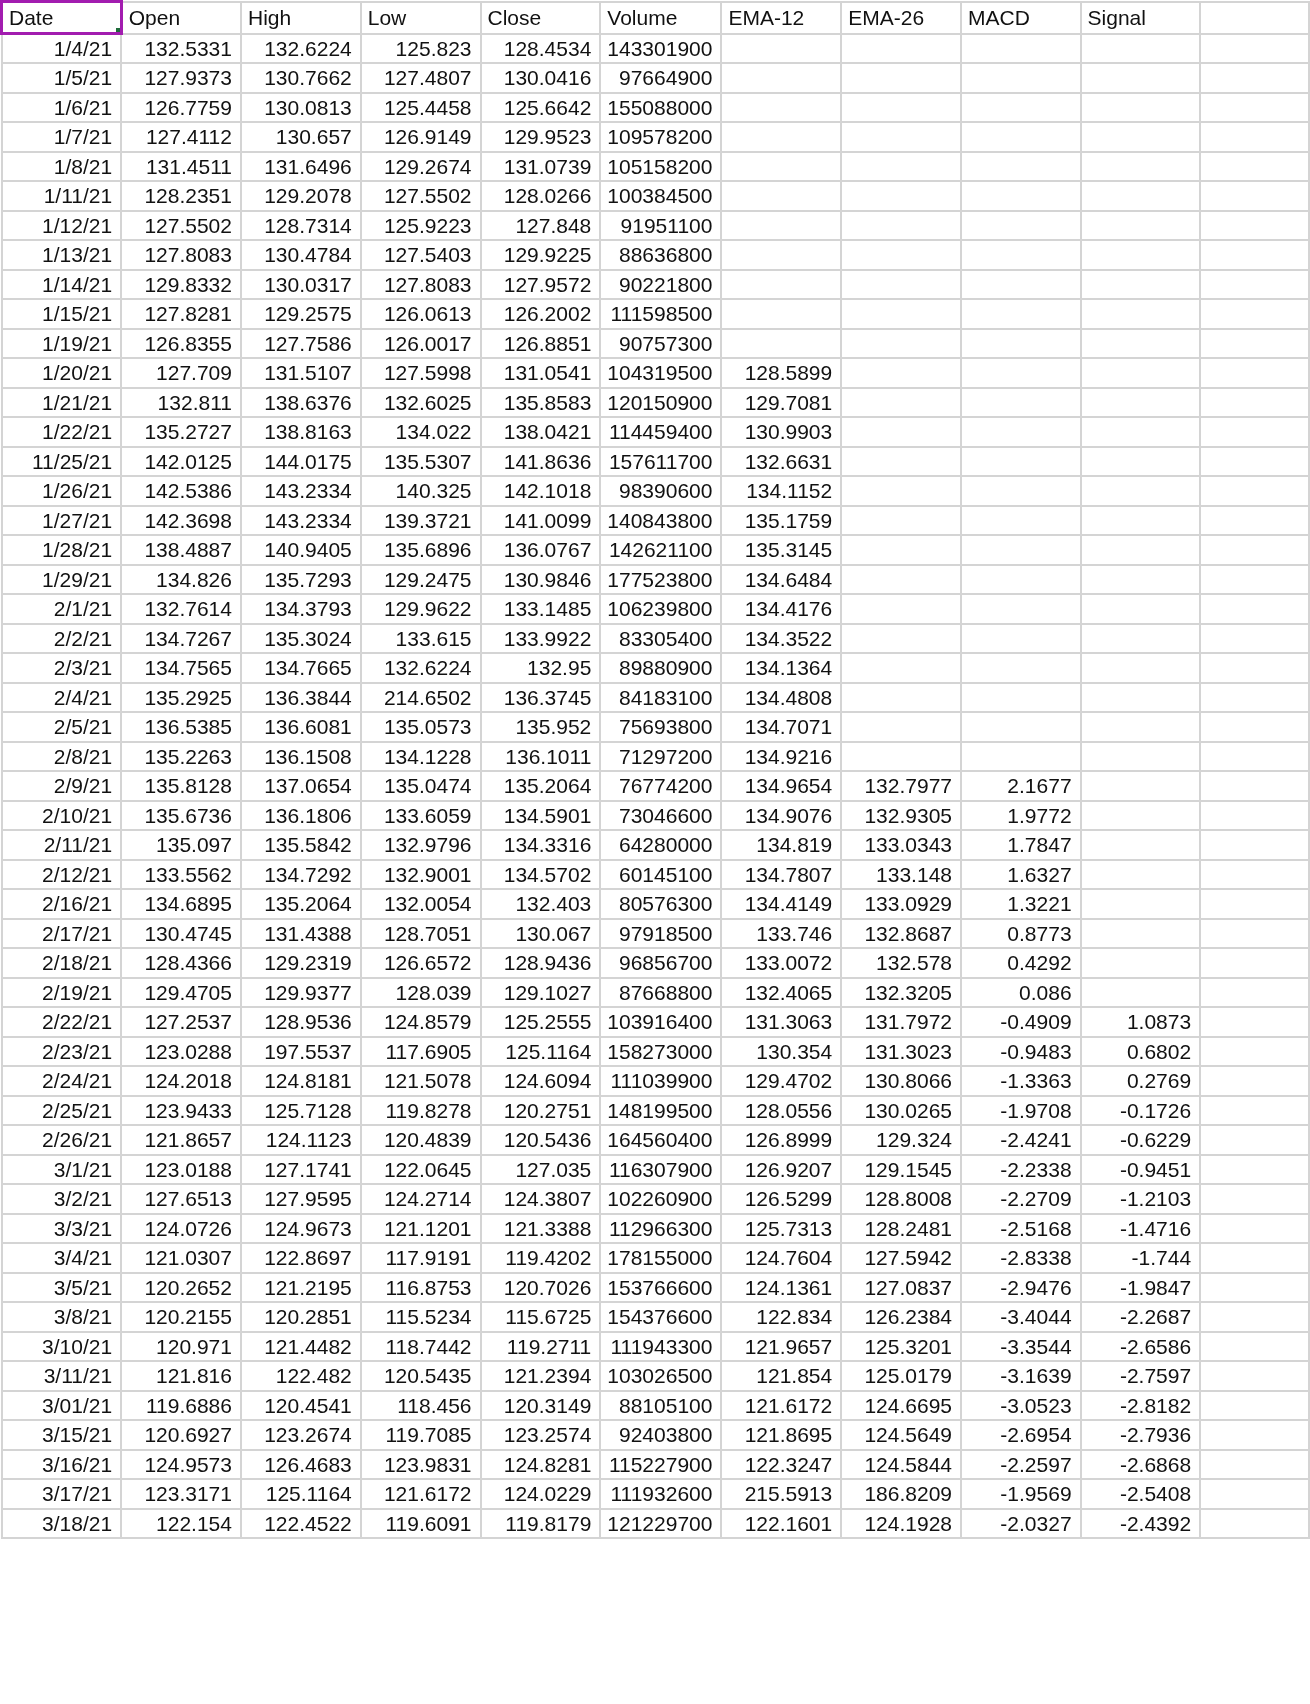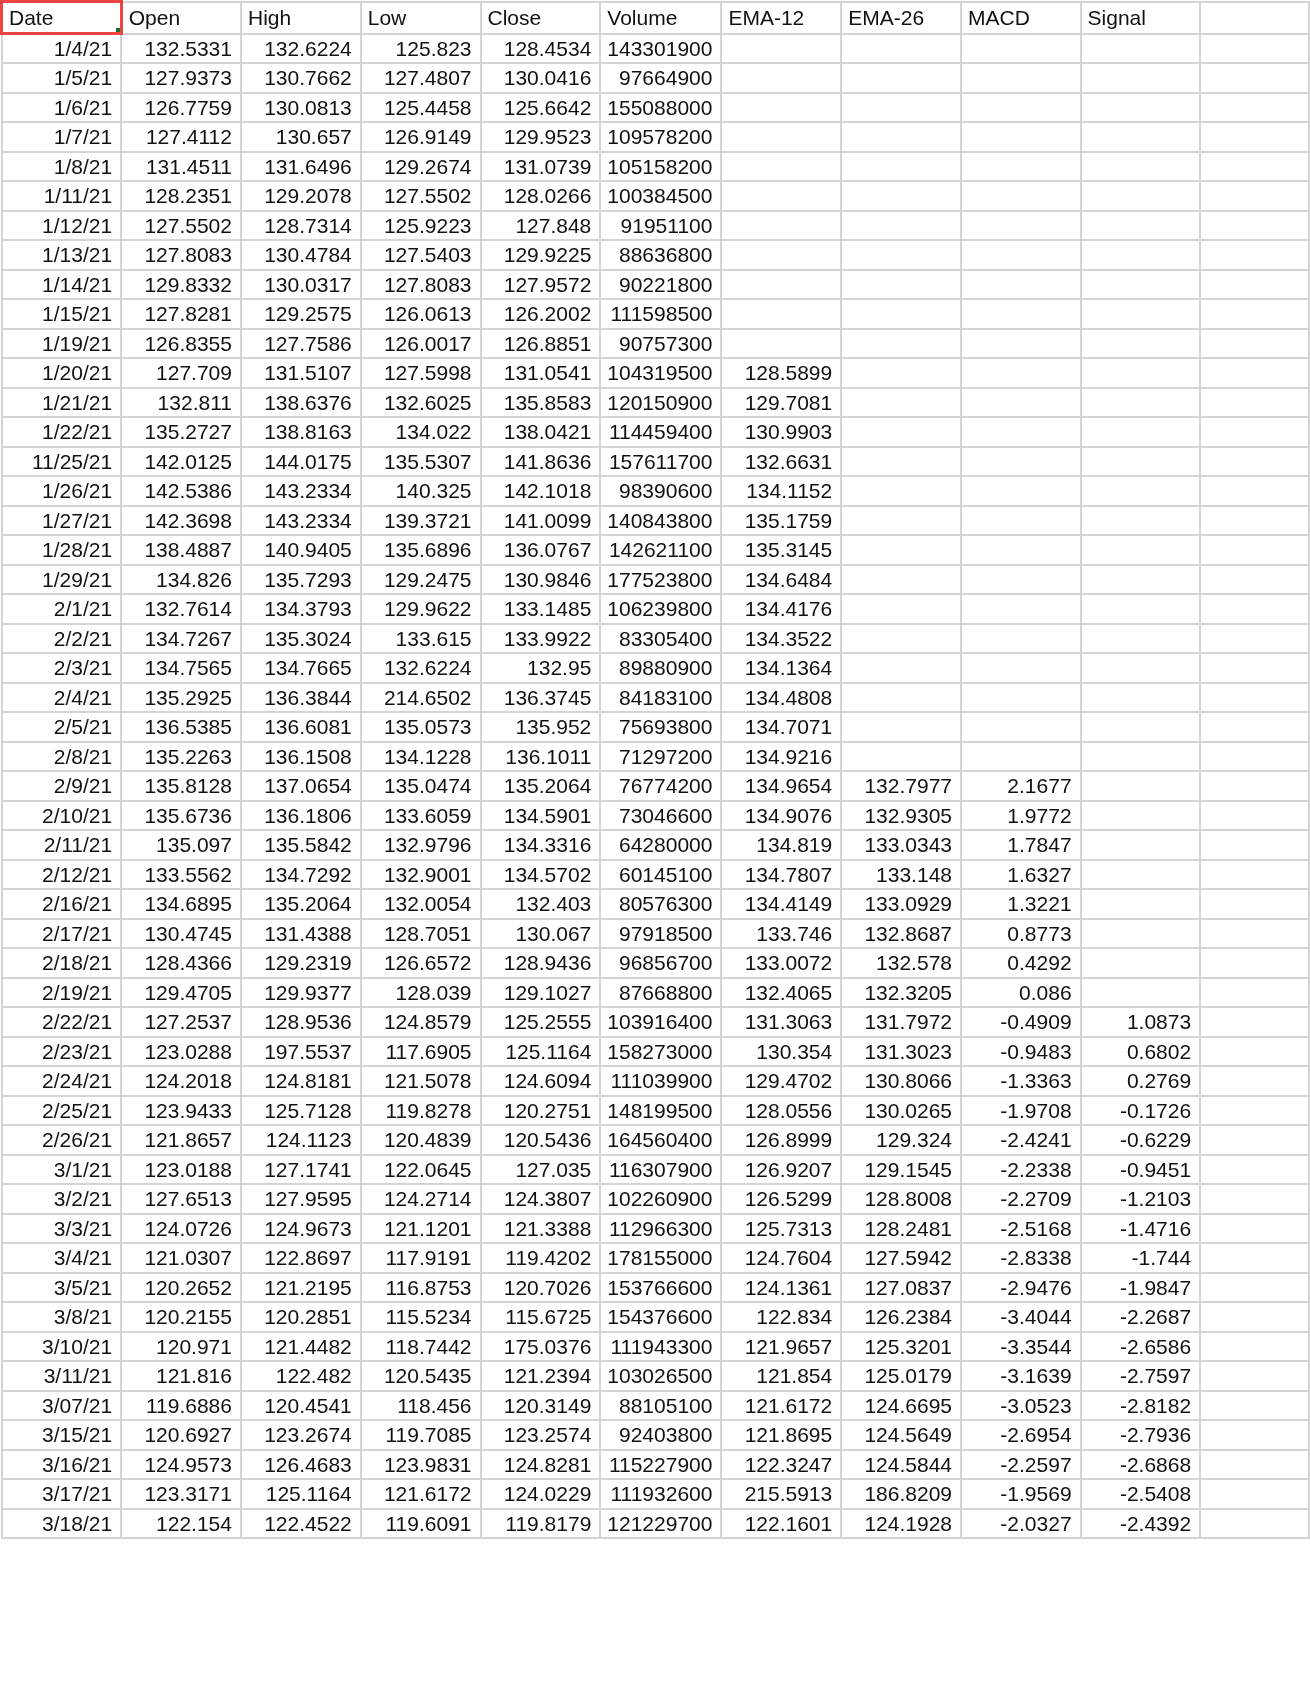--- a/index.html
+++ b/index.html
@@ -14,7 +14,7 @@
   }
   #sheet tr.hdr th { height:32px; text-align:left; vertical-align:middle; padding-left:6px; }
   #sheet tr.row td { height:29.5px; text-align:right; vertical-align:middle; }
-  #sheet th.selected { border:3px solid #ef4444; position:relative; }
+  #sheet th.selected { border:3px solid #a21caf; position:relative; }
   #sheet th.selected .handle { position:absolute; right:-6px; bottom:-6px; width:9px; height:9px;
     background:#1e6b3a; border:1px solid #fff; }
 </style>

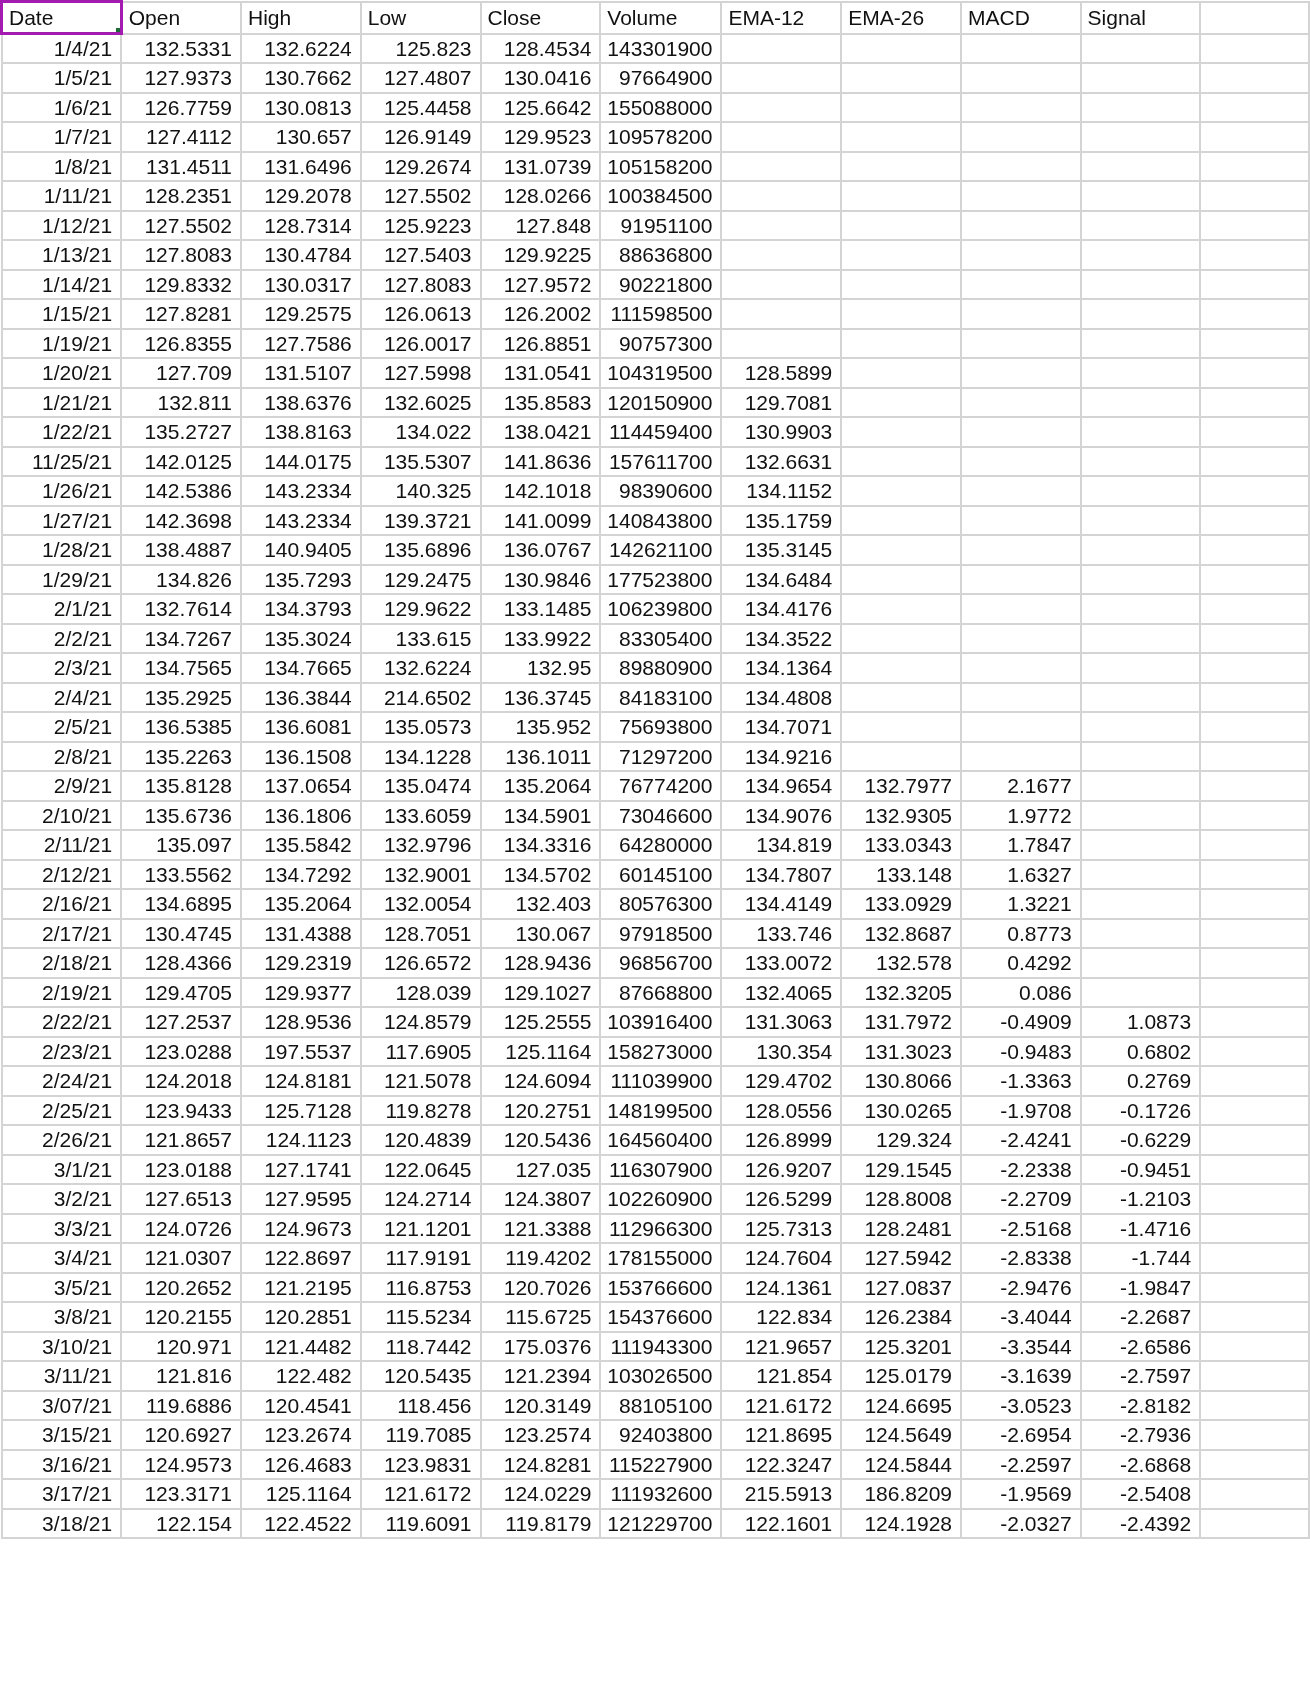--- a/index.html
+++ b/index.html
@@ -628,7 +628,7 @@
         <td>120.971</td>
         <td>121.4482</td>
         <td>118.7442</td>
-        <td>175.0376</td>
+        <td>119.2711</td>
         <td>111943300</td>
         <td>121.9657</td>
         <td>125.3201</td>

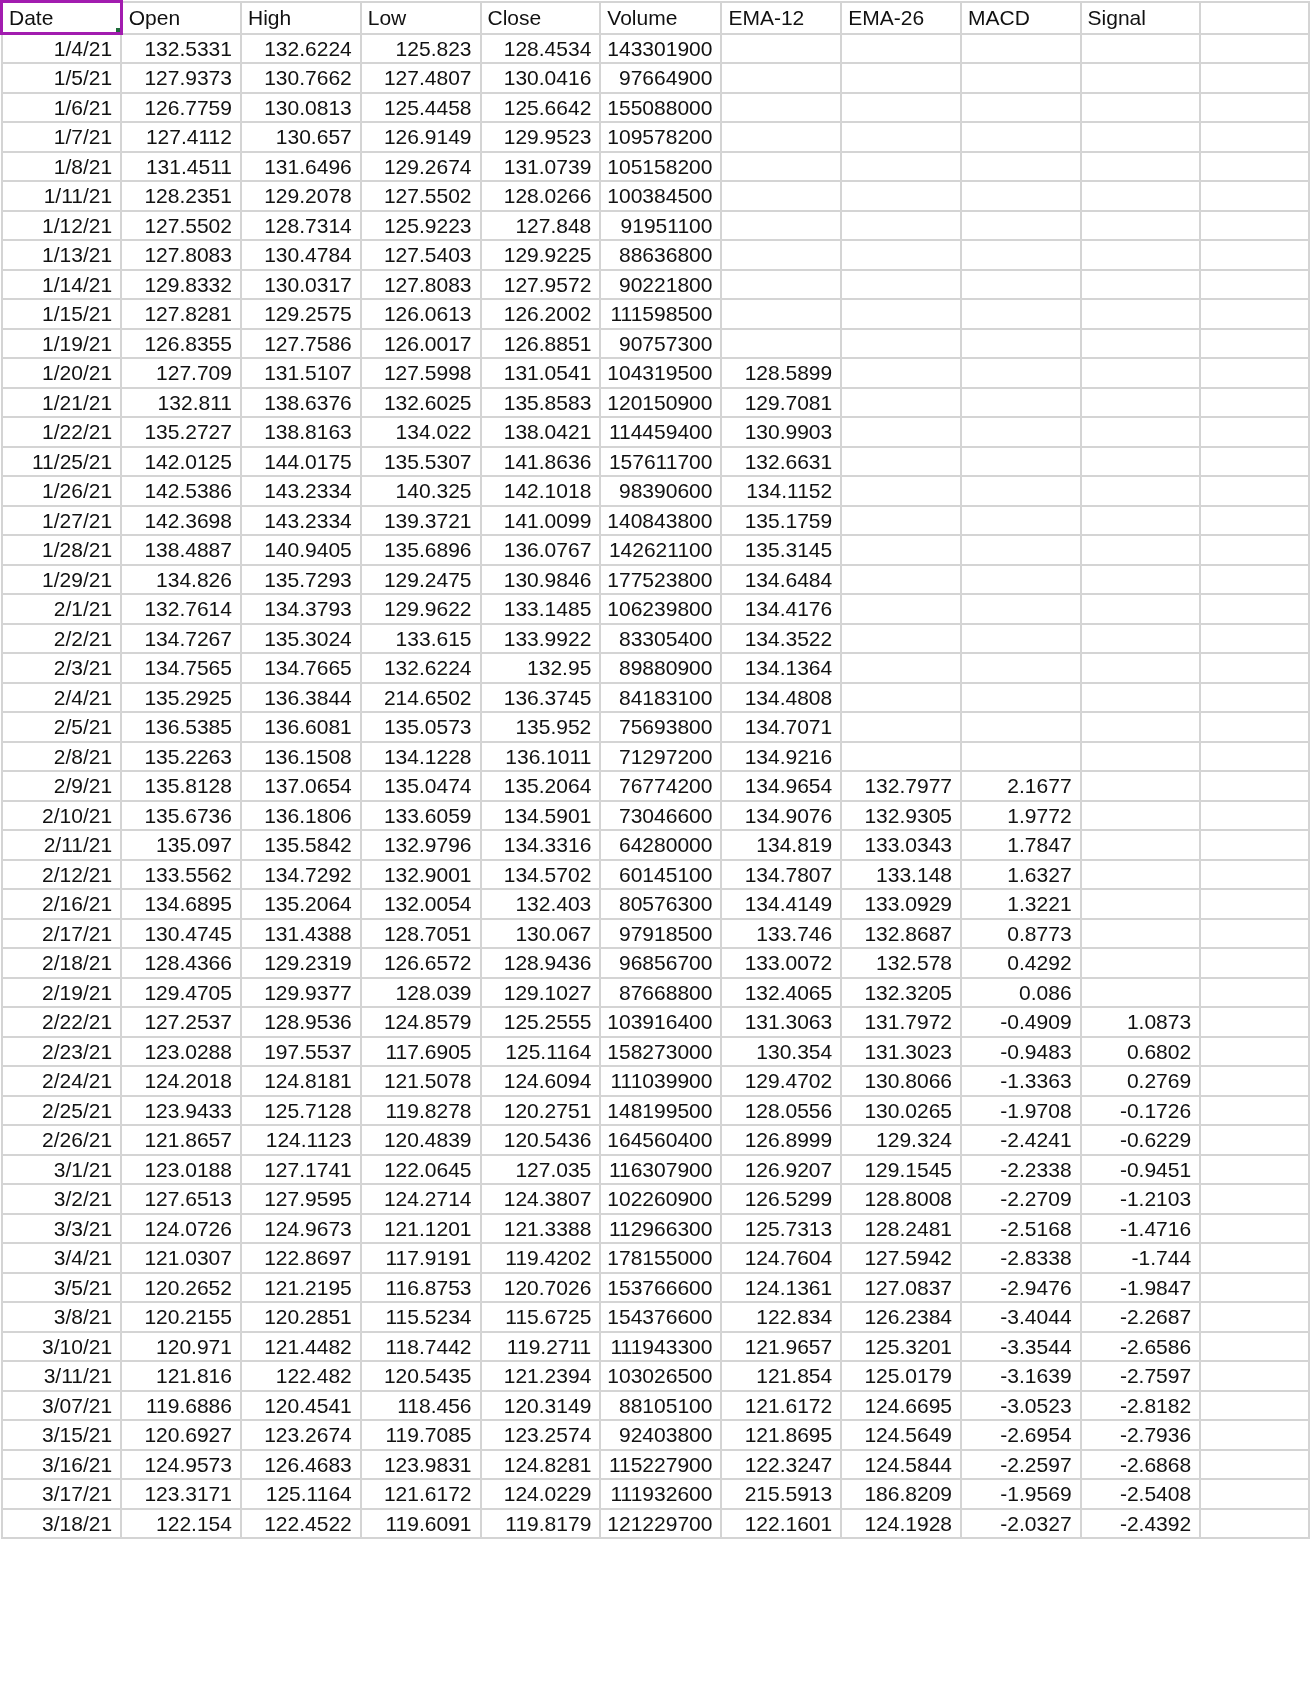--- a/index.html
+++ b/index.html
@@ -650,7 +650,7 @@
         <td></td>
       </tr>
       <tr class="row">
-        <td>3/07/21</td>
+        <td>3/01/21</td>
         <td>119.6886</td>
         <td>120.4541</td>
         <td>118.456</td>

